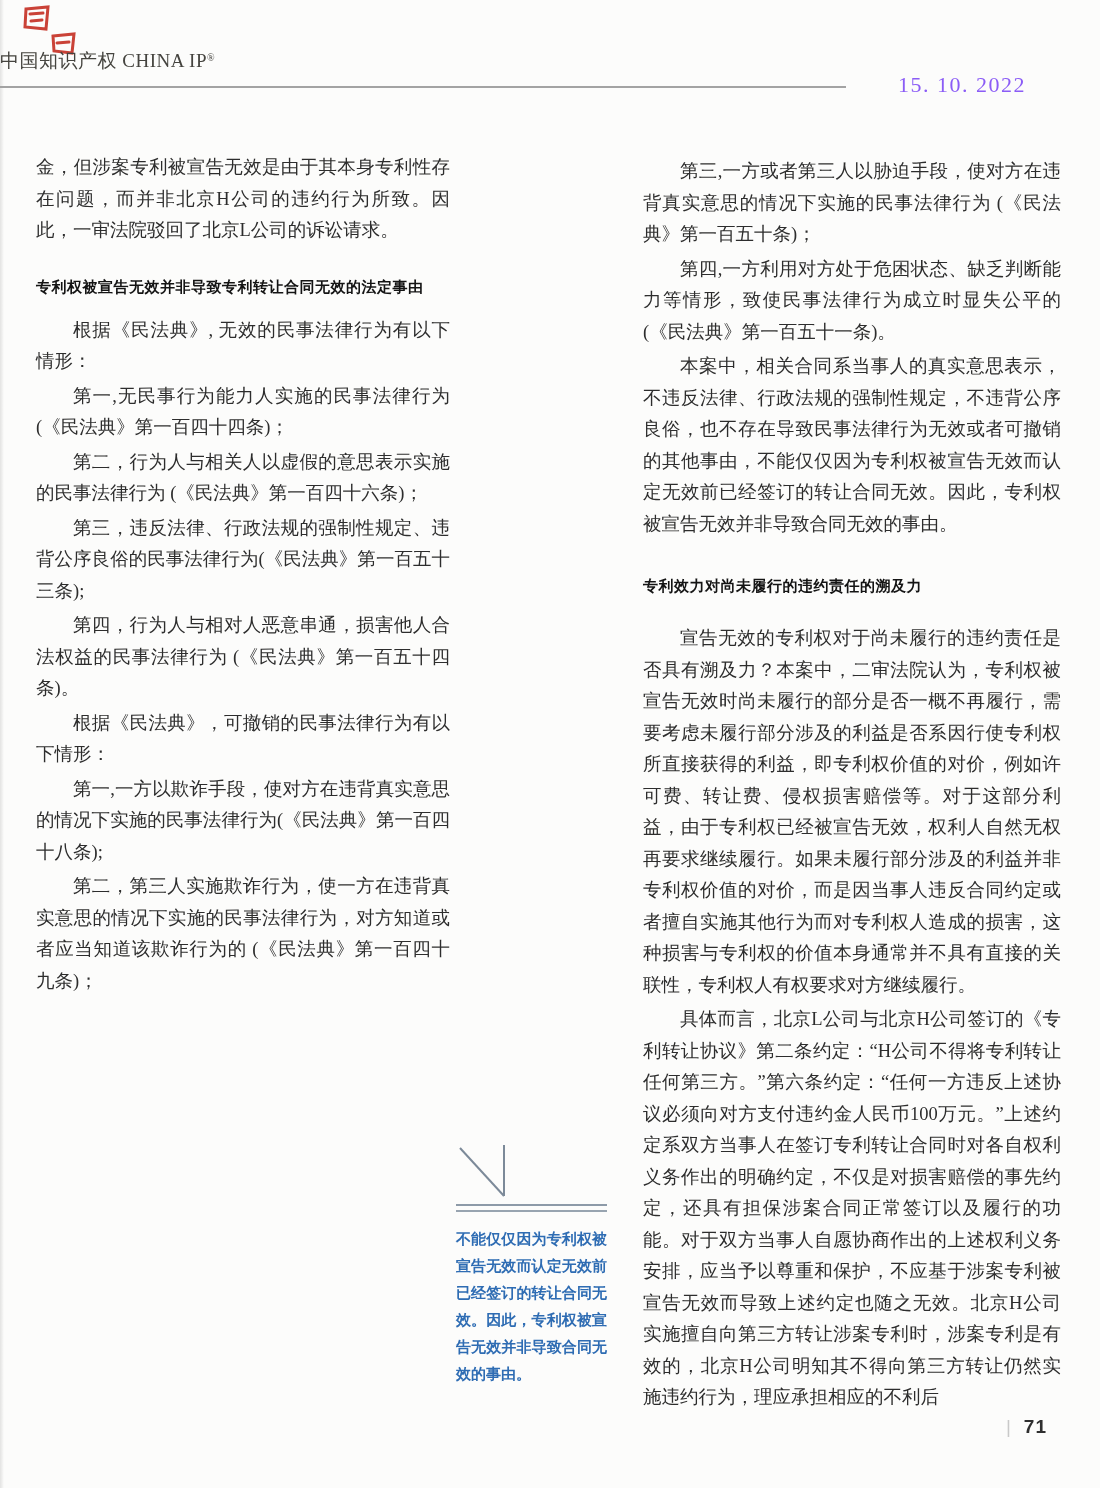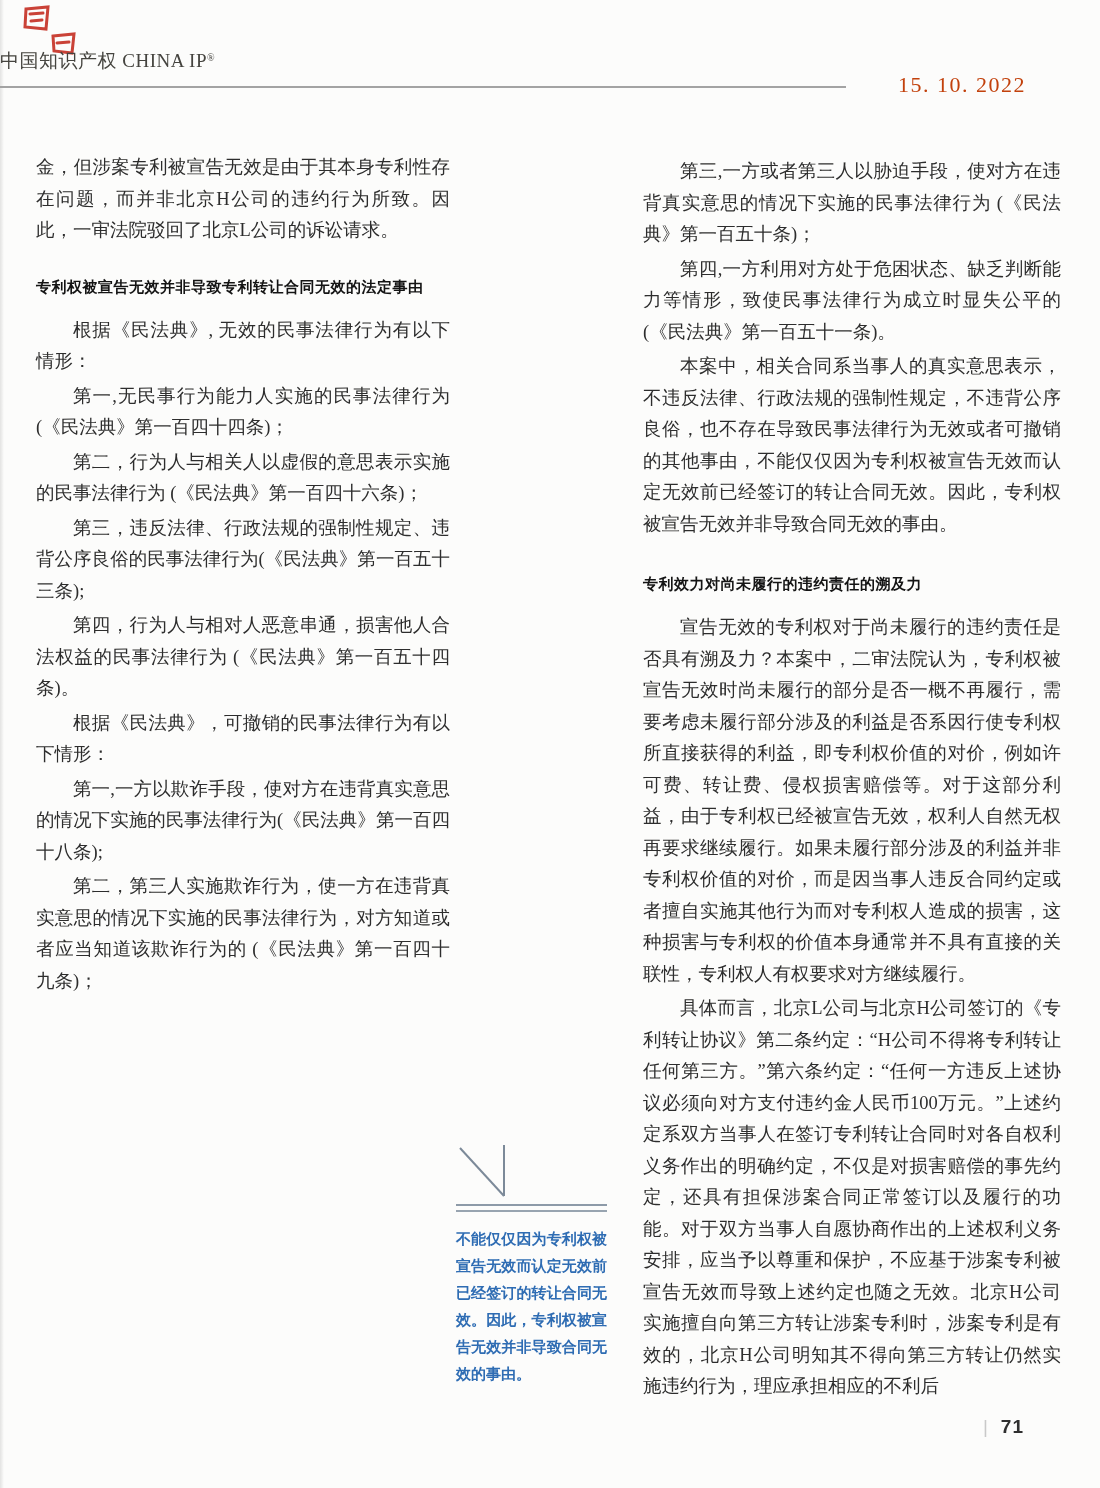--- a/index.html
+++ b/index.html
@@ -30,7 +30,7 @@
   .masthead sup{font-size:10px;vertical-align:6px;}
   .issue-date{
     position:absolute;left:0;top:72px;width:1026px;
-    text-align:right;font-size:22px;color:#c2410c;letter-spacing:1.5px;
+    text-align:right;font-size:22px;color:#8b5cf6;letter-spacing:1.5px;
     white-space:nowrap;
   }
 

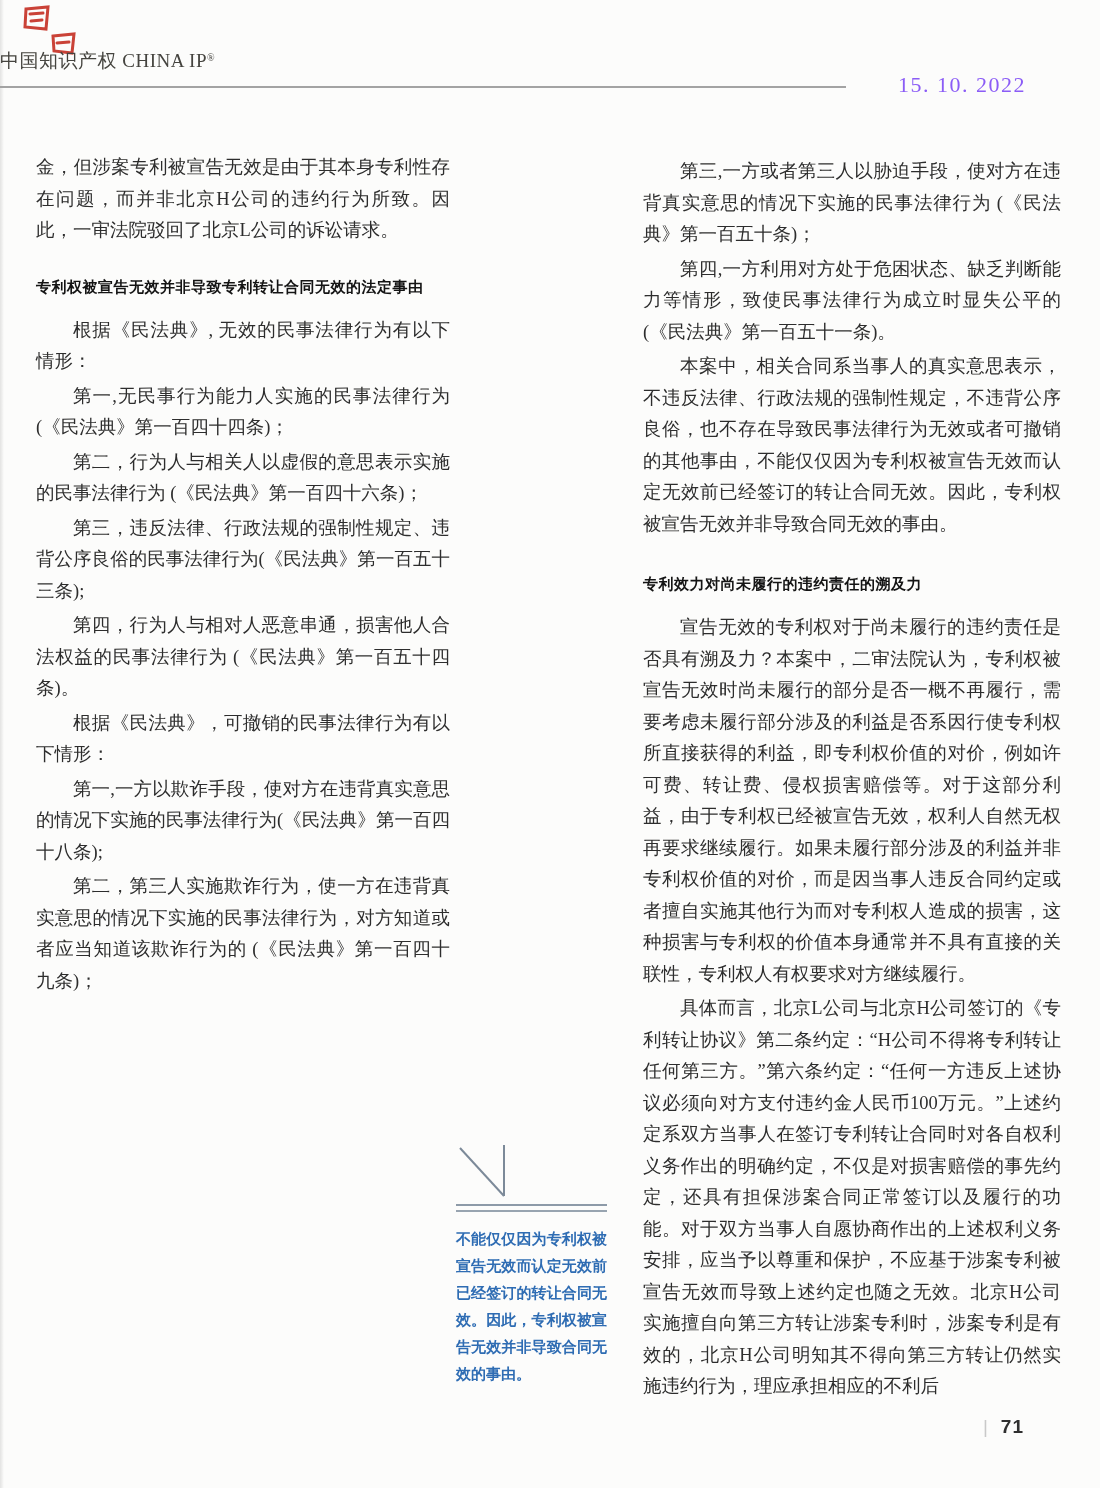--- a/index.html
+++ b/index.html
@@ -55,7 +55,7 @@
     font-weight:bold;font-size:15px;line-height:31px;color:#141414;
     margin:24px 0 13px;text-align:left;letter-spacing:0.5px;
   }
-  .col-right .section-heading{margin:30px 0 11px;font-family:Liberation Mono, monospace;}
+  .col-right .section-heading{margin:30px 0 22px;}
 
   
   .pullquote{position:absolute;left:456px;top:1143px;width:151px;}

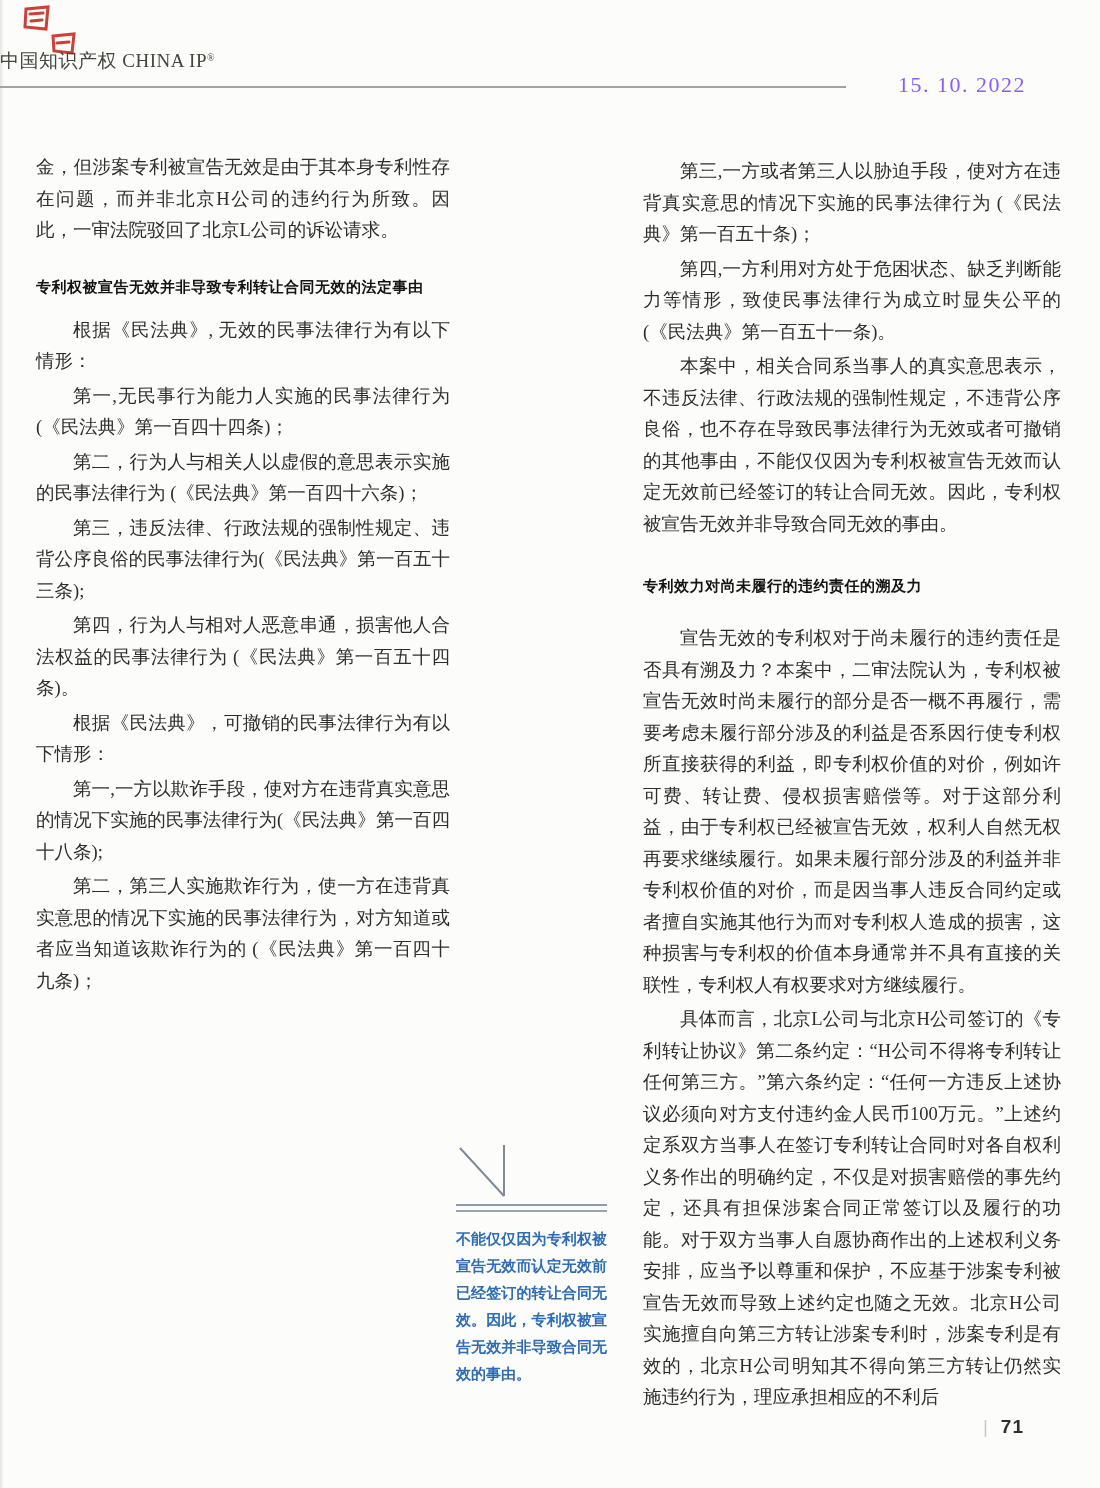--- a/index.html
+++ b/index.html
@@ -75,7 +75,7 @@
   .folio{
     position:absolute;left:0;top:1416px;width:1024px;text-align:right;
     font-family:"Liberation Sans","DejaVu Sans",sans-serif;
-    font-size:19px;color:#2f2f2f;white-space:nowrap;
+    font-size:19px;color:#2f2f2f;white-space:nowrap;padding-left:23px;
   }
   .folio .bar{color:#c9c9c9;margin-right:13px;font-weight:normal;}
   .folio .num{font-weight:600;letter-spacing:1px;}

